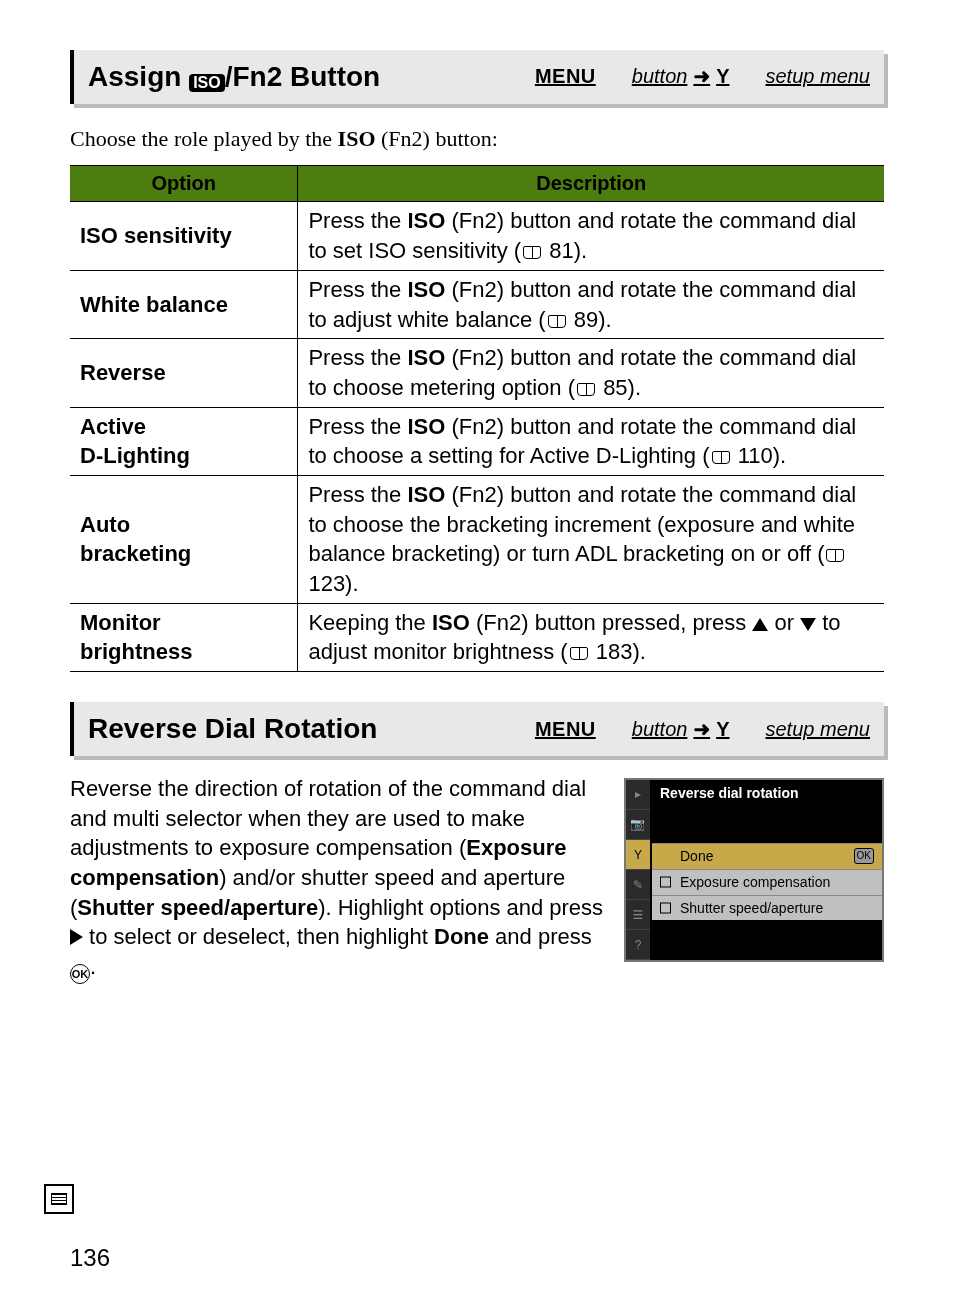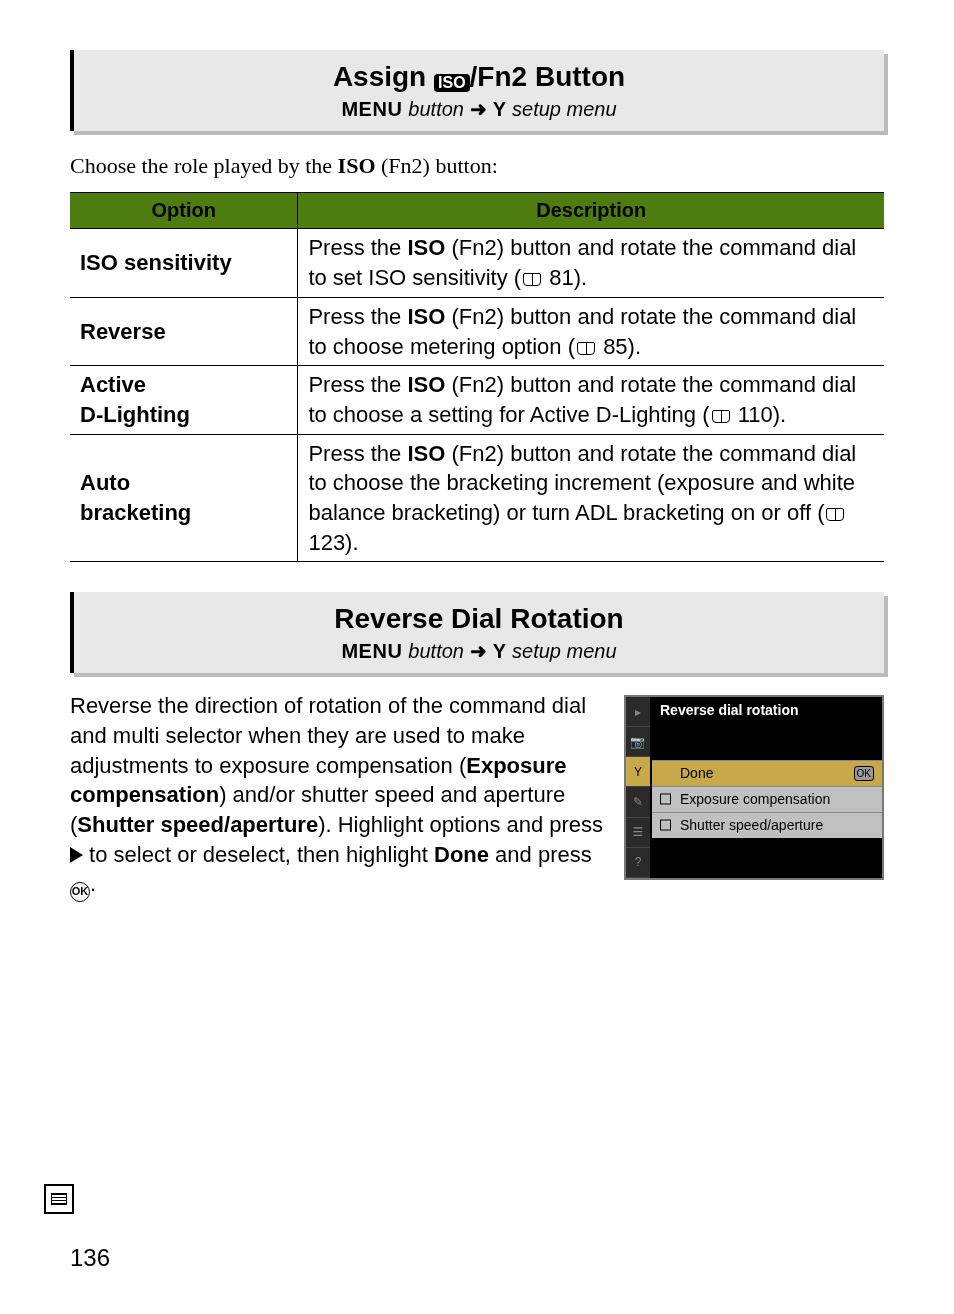--- a/index.html
+++ b/index.html
@@ -23,7 +23,6 @@
     justify-content: space-between;
     align-items: center;
     margin-bottom: 18px;
-    flex-direction: column;
   }
   .section-header .title {
     font-weight: bold;

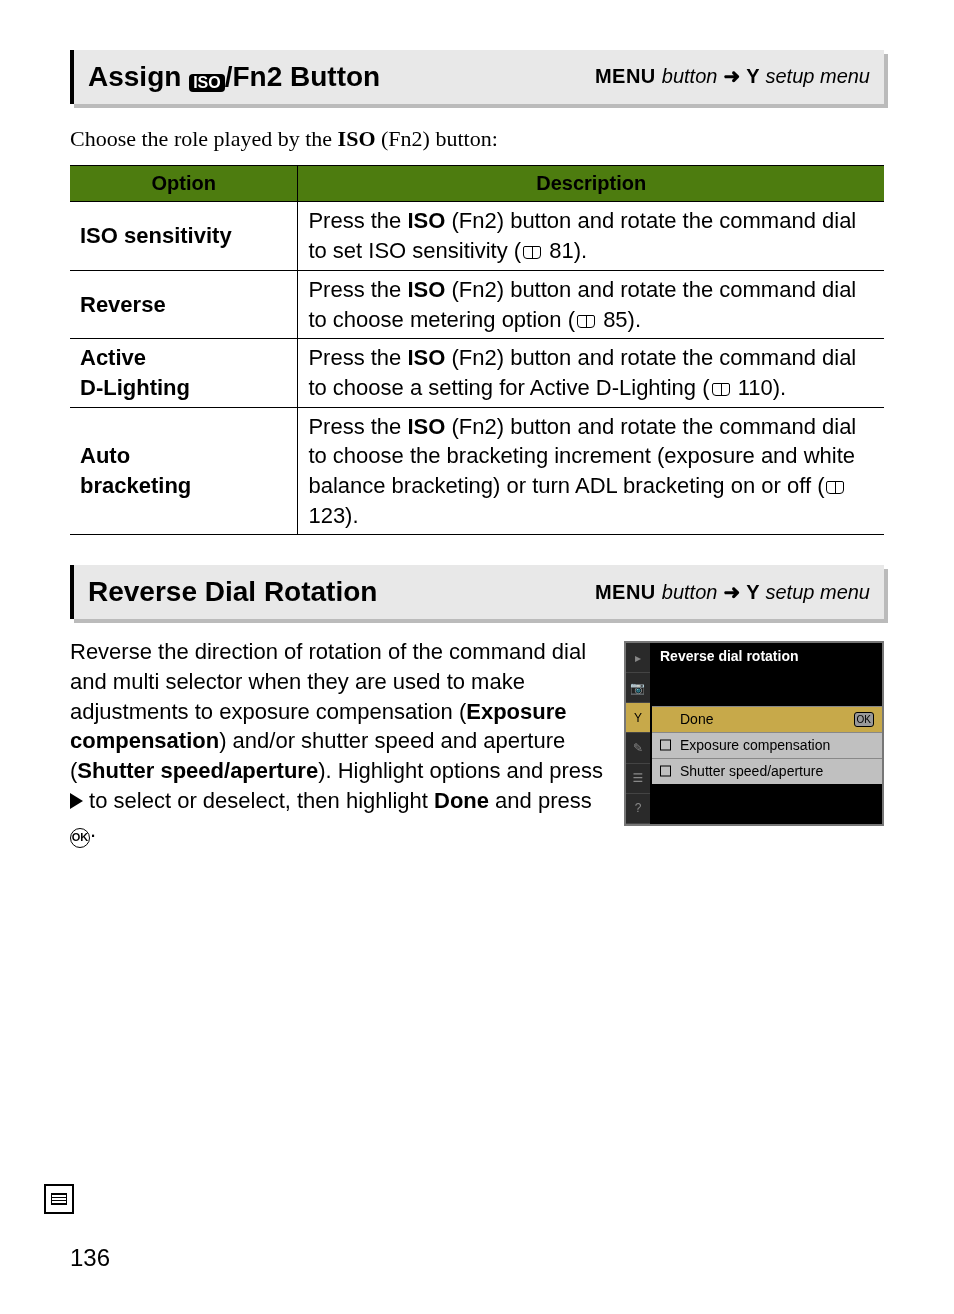--- a/index.html
+++ b/index.html
@@ -33,6 +33,7 @@
     display: flex;
     align-items: center;
     gap: 6px;
+    text-decoration: underline;
   }
   .crumb .menu-label { font-family: Arial; font-weight: bold; letter-spacing: 0.5px; }
   .crumb .italic { font-style: italic; }

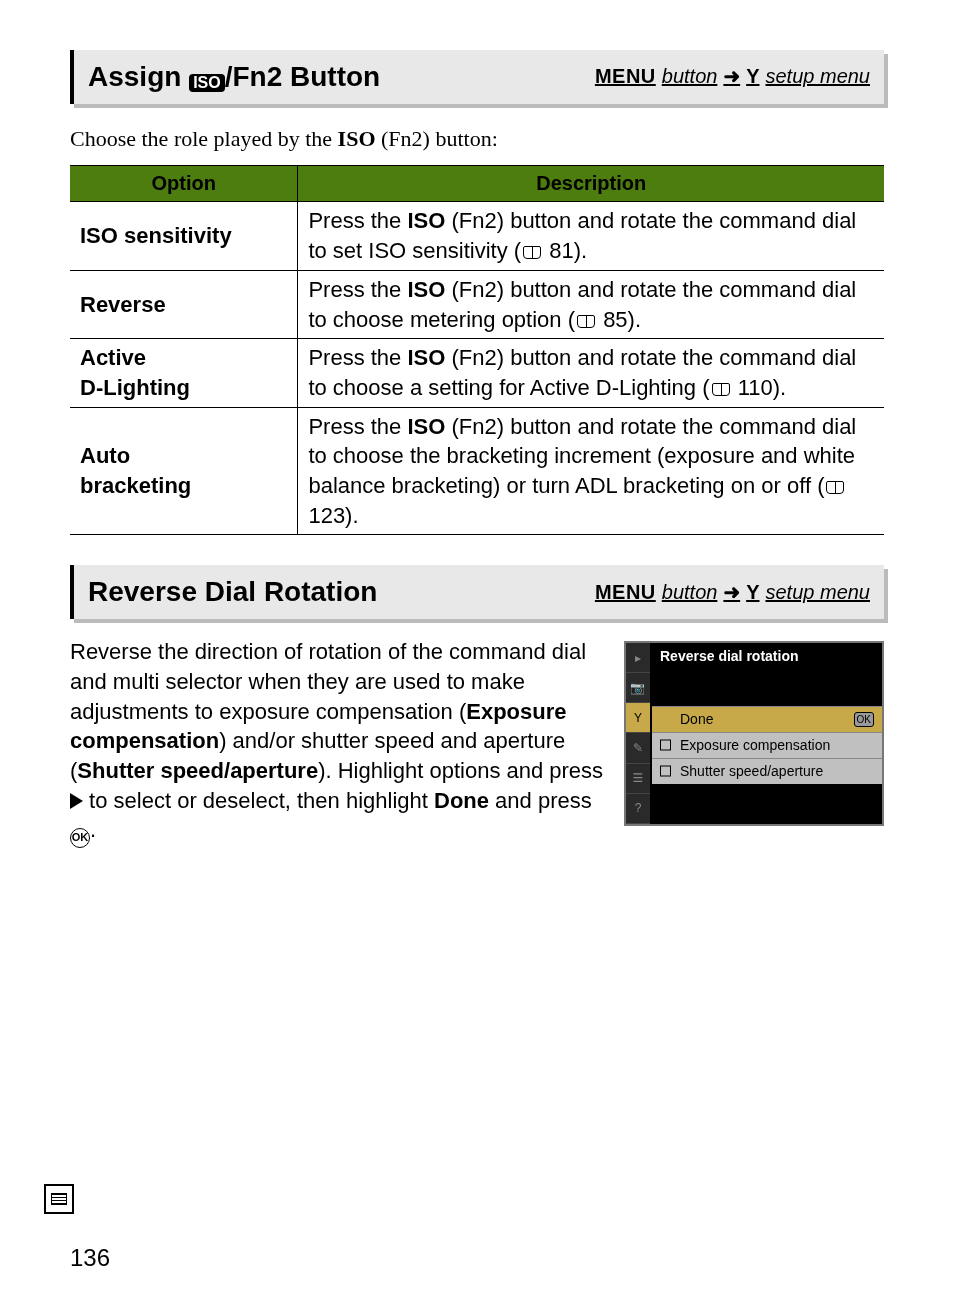--- a/index.html
+++ b/index.html
@@ -36,7 +36,7 @@
     text-decoration: underline;
   }
   .crumb .menu-label { font-family: Arial; font-weight: bold; letter-spacing: 0.5px; }
-  .crumb .italic { font-style: italic; }
+  .crumb .italic { font-style: italic; margin-left: 30px; }
   .crumb .arrow { font-weight: bold; }
   .intro { margin: 20px 0 12px 0; font-family: Liberation Serif, serif; }
   table.options {

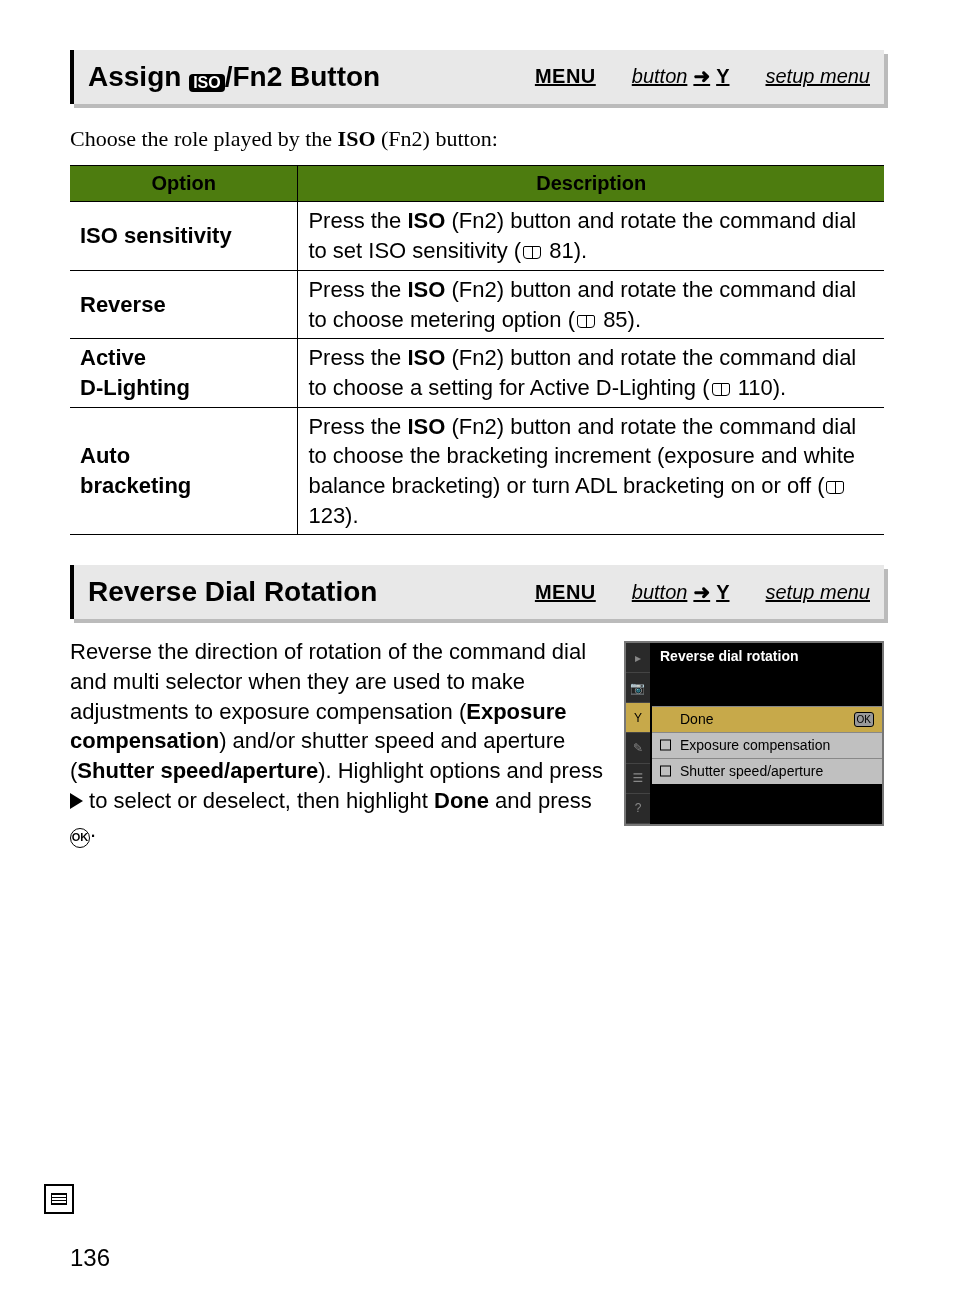--- a/index.html
+++ b/index.html
@@ -237,6 +237,10 @@
       <tr>
         <td class="opt">ISO sensitivity</td>
         <td class="desc">Press the <b>ISO</b> (Fn2) button and rotate the command dial to set ISO sensitivity (<span class="book-glyph"></span> 81).</td>
+      </tr>
+      <tr>
+        <td class="opt">White balance</td>
+        <td class="desc">Press the <b>ISO</b> (Fn2) button and rotate the command dial to adjust white balance (<span class="book-glyph"></span> 89).</td>
       </tr>
       <tr>
         <td class="opt">Reverse</td>

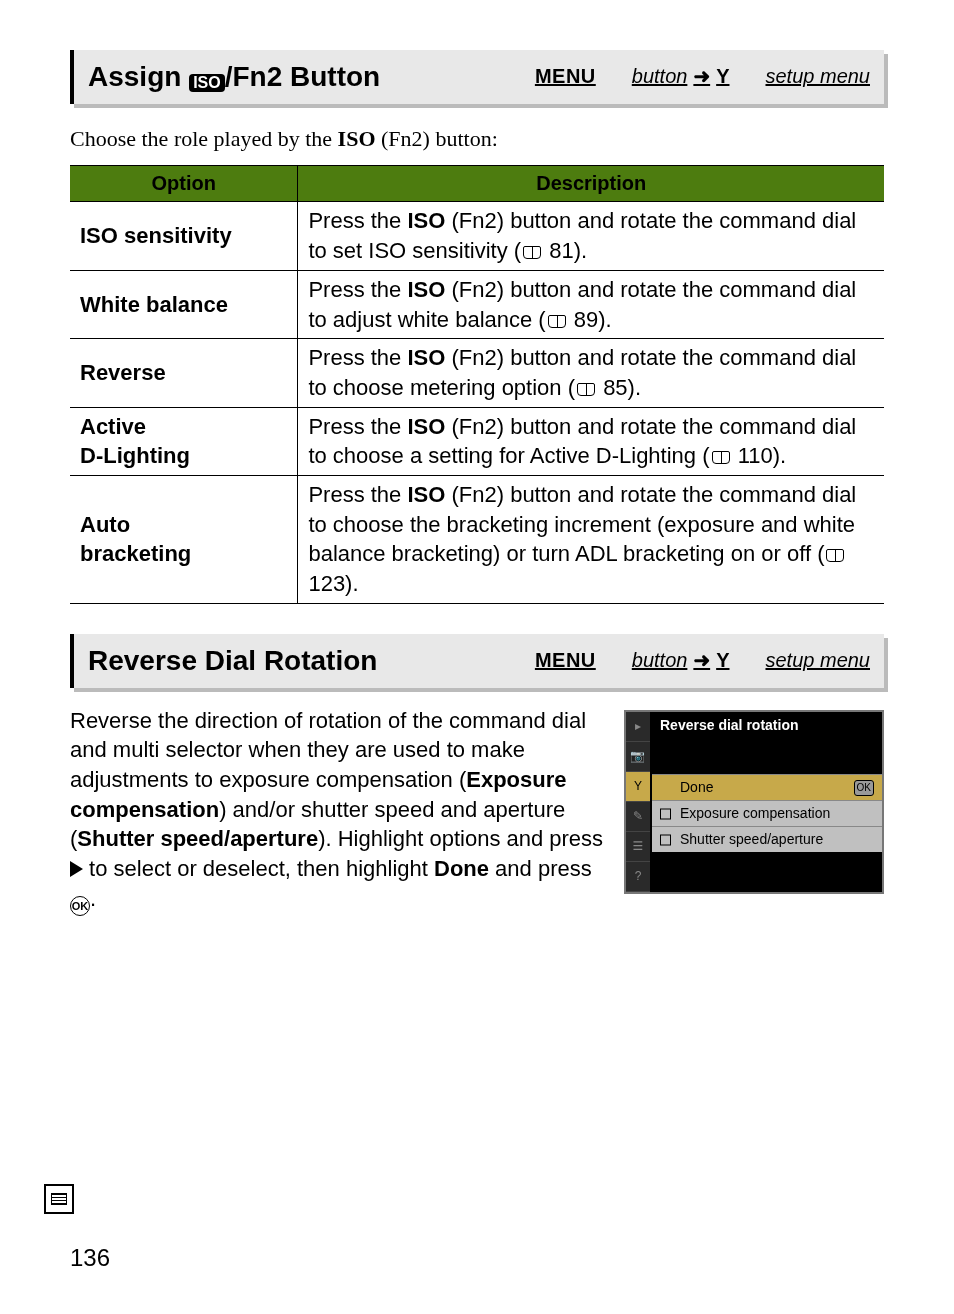--- a/index.html
+++ b/index.html
@@ -253,6 +253,10 @@
       <tr>
         <td class="opt">Auto<br>bracketing</td>
         <td class="desc">Press the <b>ISO</b> (Fn2) button and rotate the command dial to choose the bracketing increment (exposure and white balance bracketing) or turn ADL bracketing on or off (<span class="book-glyph"></span> 123).</td>
+      </tr>
+      <tr>
+        <td class="opt">Monitor<br>brightness</td>
+        <td class="desc">Keeping the <b>ISO</b> (Fn2) button pressed, press <span class="tri-up"></span> or <span class="tri-down"></span> to adjust monitor brightness (<span class="book-glyph"></span> 183).</td>
       </tr>
     </tbody>
 </table>

